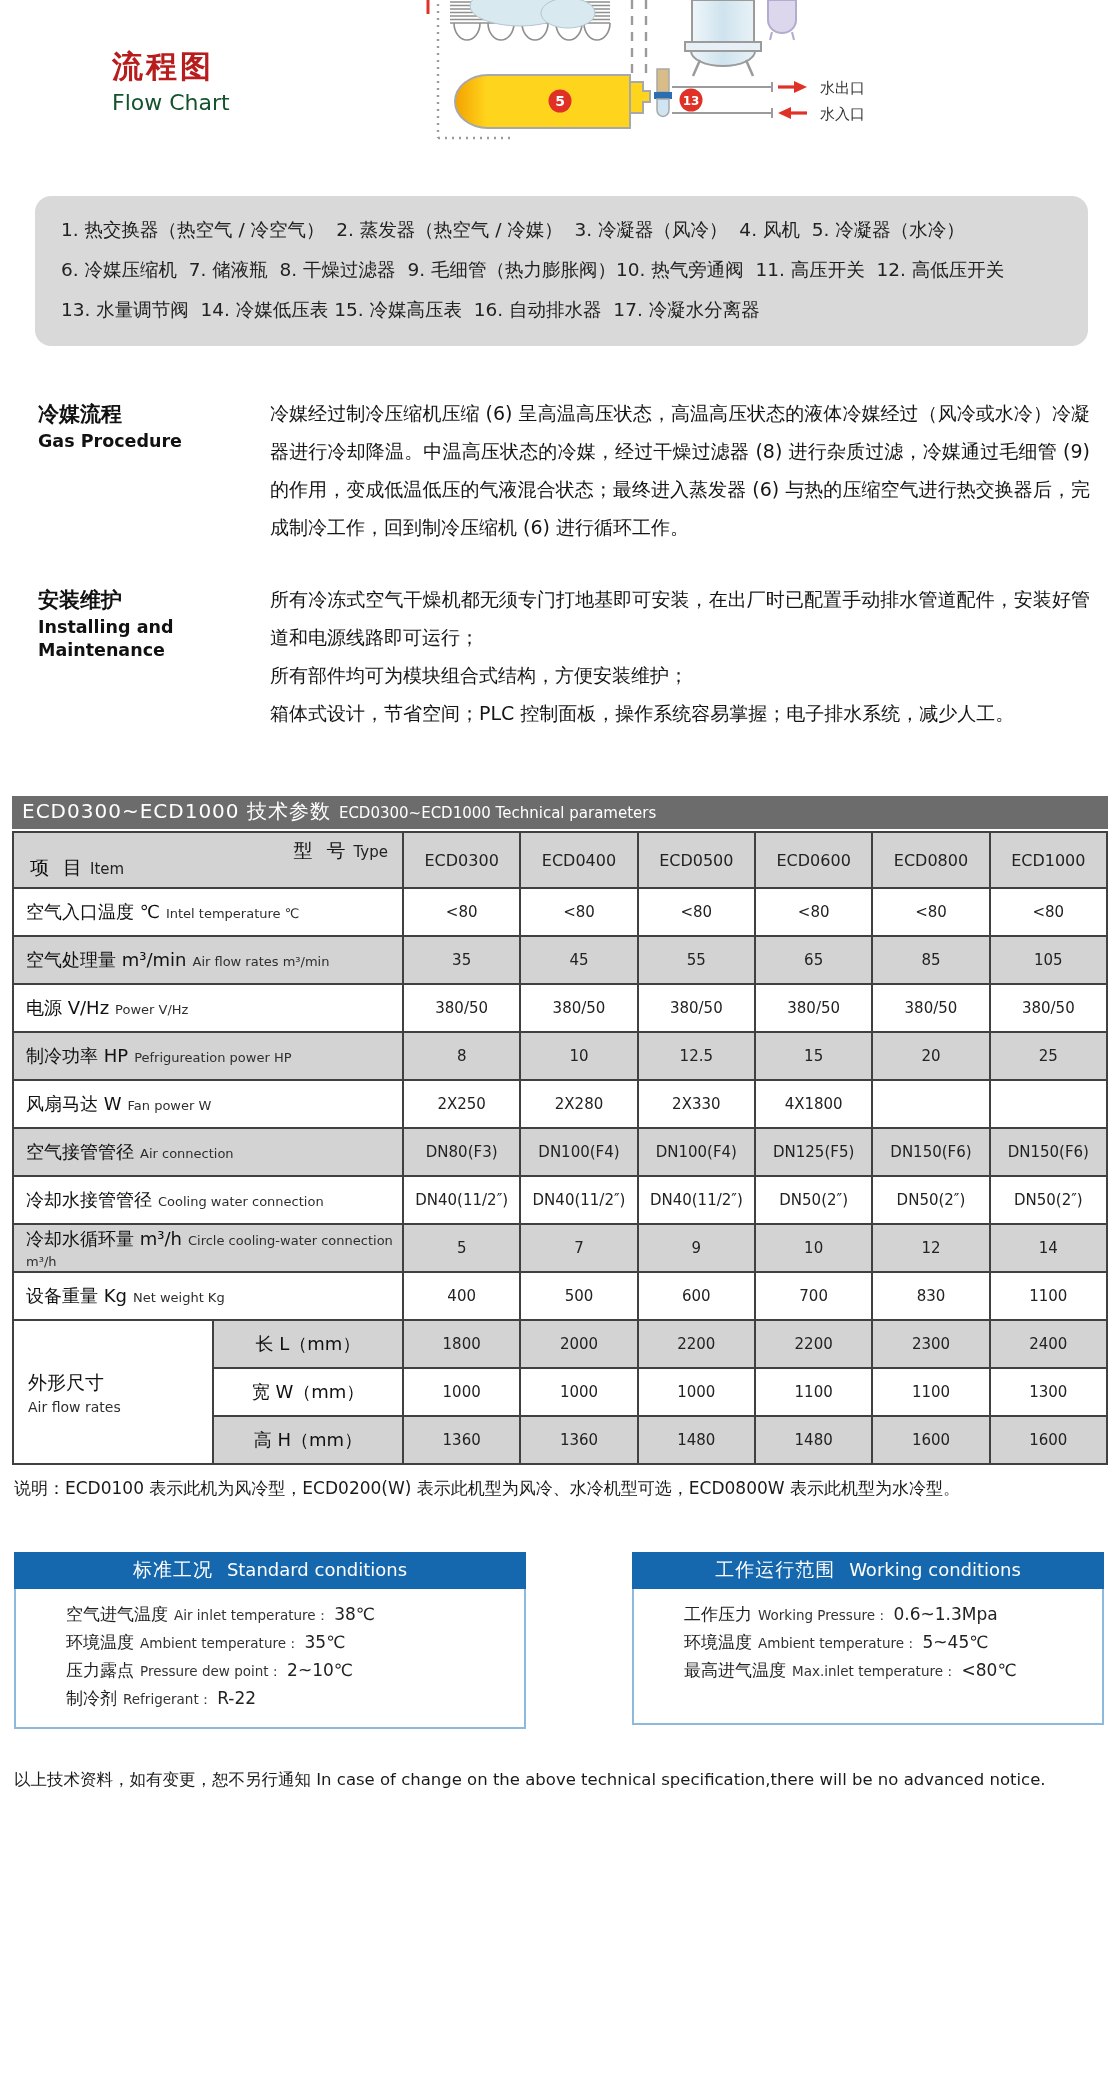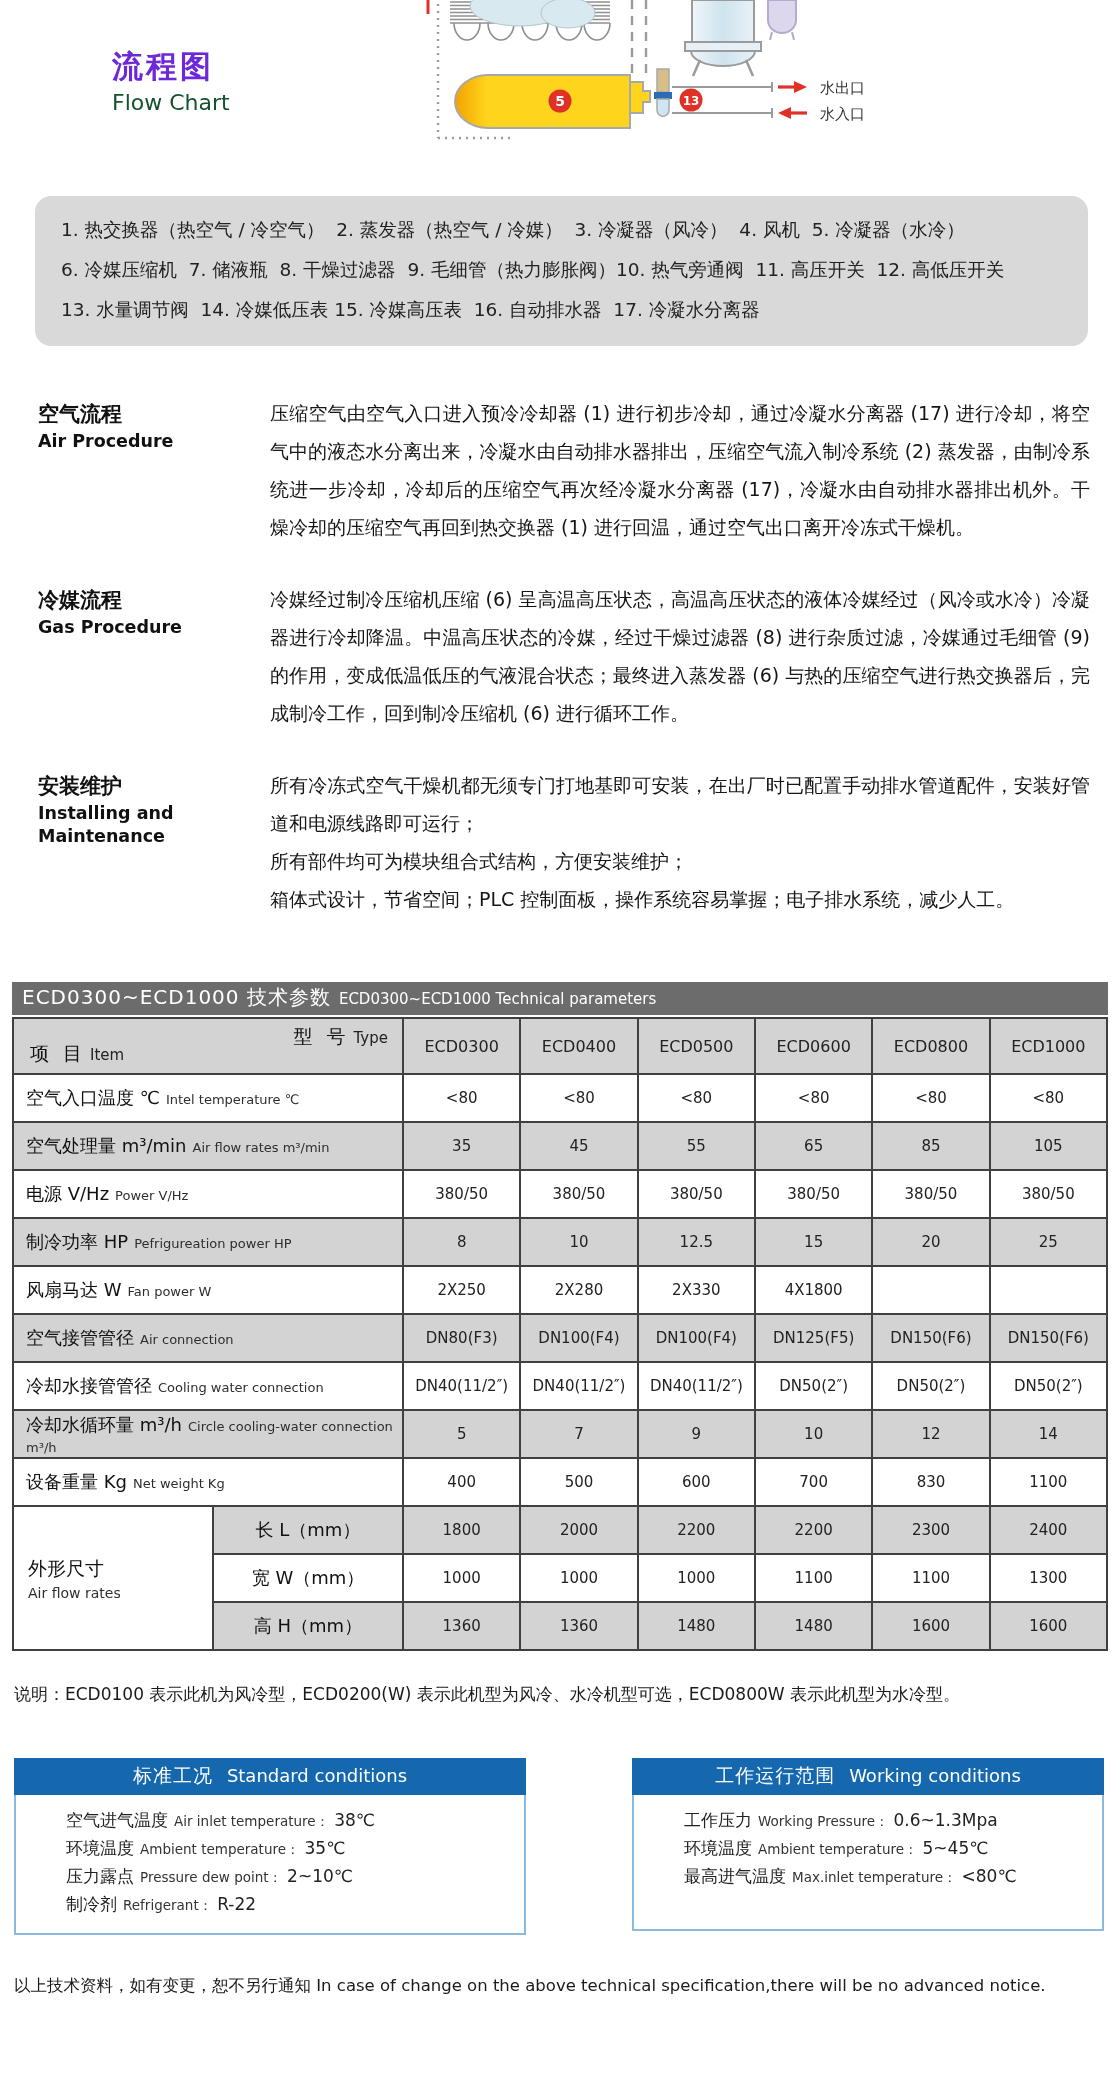--- a/index.html
+++ b/index.html
@@ -9,7 +9,7 @@
   
   .flow-header{position:relative;height:152px;}
   .flow-title{position:absolute;left:112px;top:46px;}
-  .flow-title .cn{font-size:31px;font-weight:bold;letter-spacing:3px;color:#6d28d9;}
+  .flow-title .cn{font-size:31px;font-weight:bold;letter-spacing:3px;color:#b91c1c;}
   .flow-title .en{font-size:22px;color:#14532d;margin-top:2px;}
   .diagram{position:absolute;left:320px;top:0;}
   .dlabel{font-size:15px;fill:#333;}

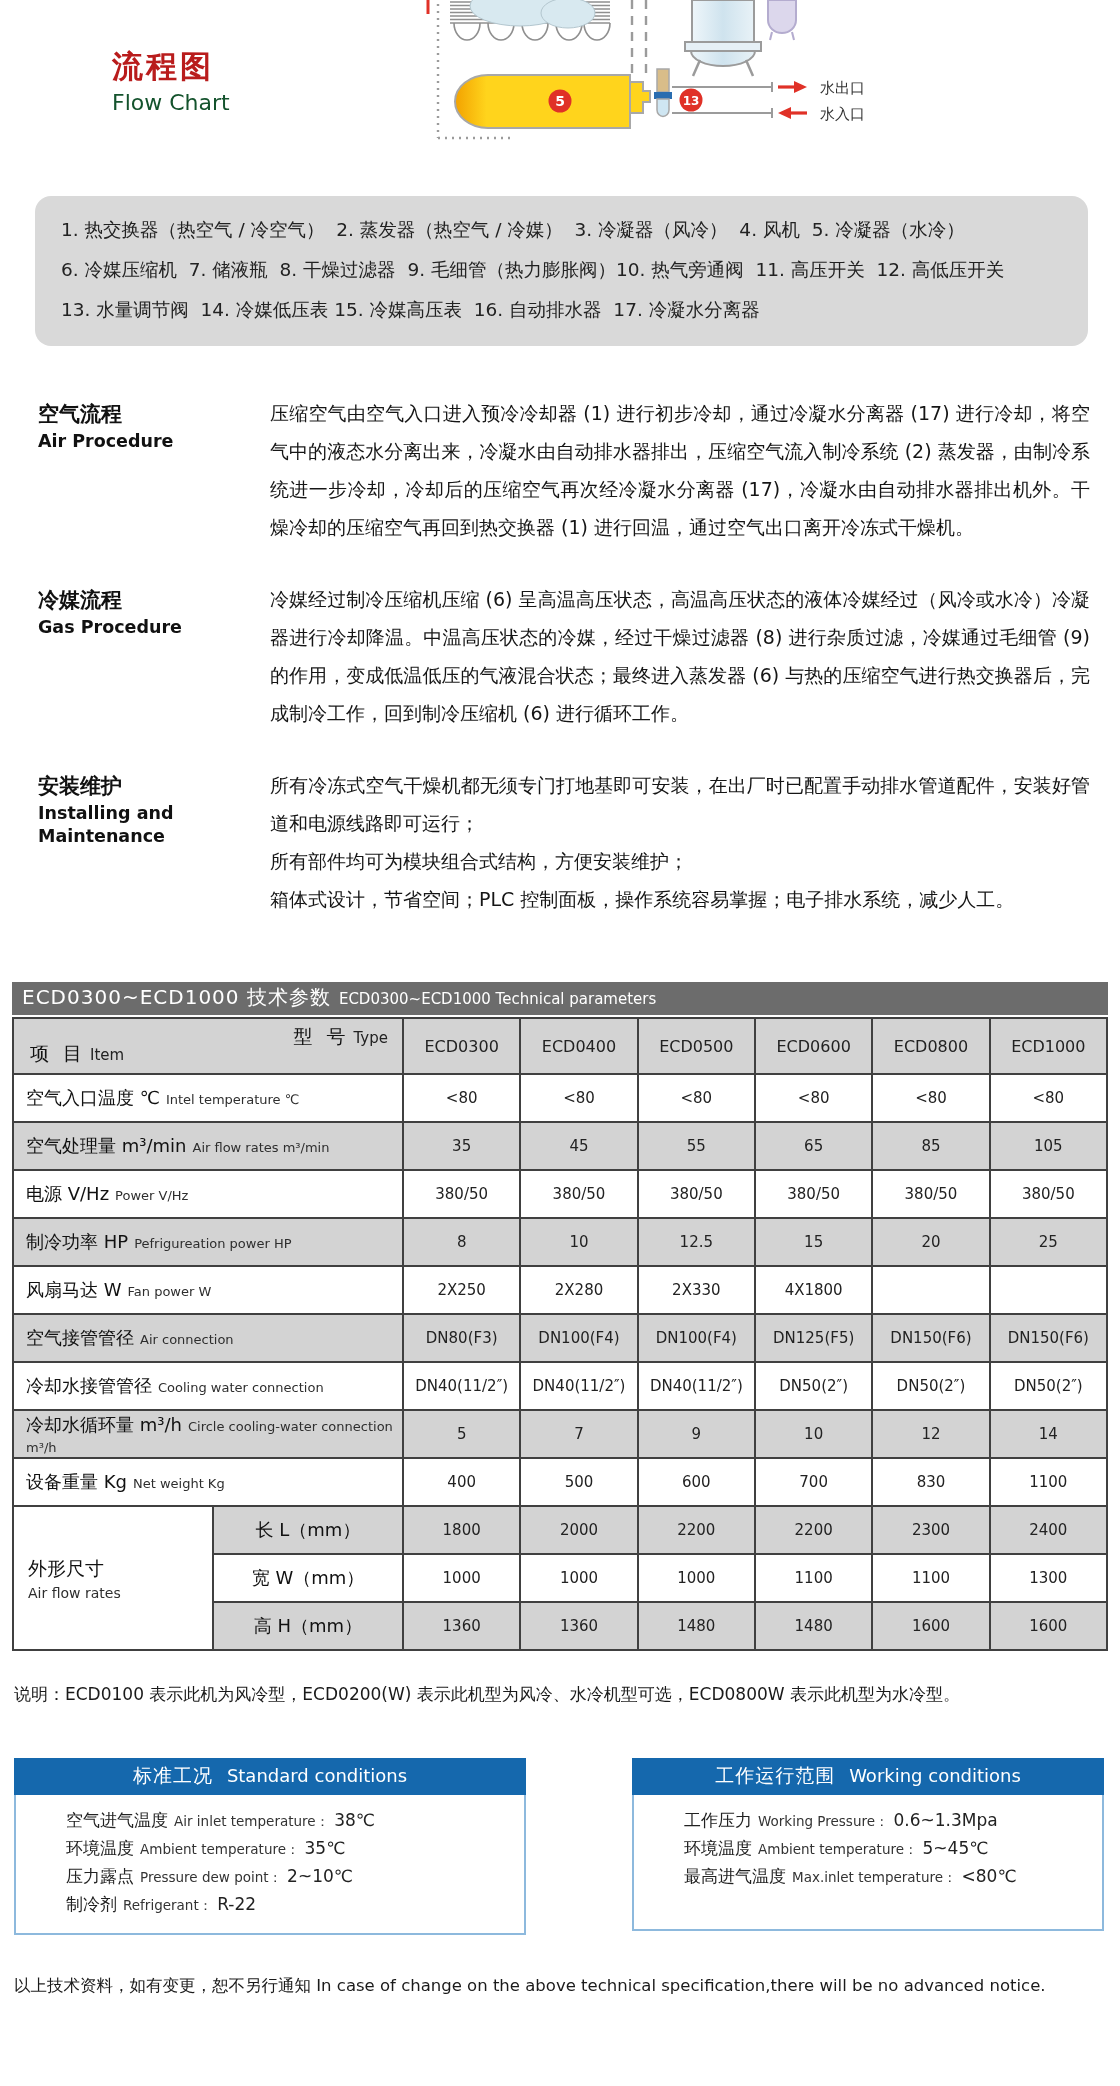--- a/index.html
+++ b/index.html
@@ -169,13 +169,6 @@
   <div class="procs">
     <div class="proc">
       <div class="proc-label">
-        <div class="cn">空气流程</div>
-        <div class="en">Air Procedure</div>
-      </div>
-      <div class="proc-body">压缩空气由空气入口进入预冷冷却器 (1) 进行初步冷却，通过冷凝水分离器 (17) 进行冷却，将空气中的液态水分离出来，冷凝水由自动排水器排出，压缩空气流入制冷系统 (2) 蒸发器，由制冷系统进一步冷却，冷却后的压缩空气再次经冷凝水分离器 (17)，冷凝水由自动排水器排出机外。干燥冷却的压缩空气再回到热交换器 (1) 进行回温，通过空气出口离开冷冻式干燥机。</div>
-    </div>
-    <div class="proc">
-      <div class="proc-label">
         <div class="cn">冷媒流程</div>
         <div class="en">Gas Procedure</div>
       </div>

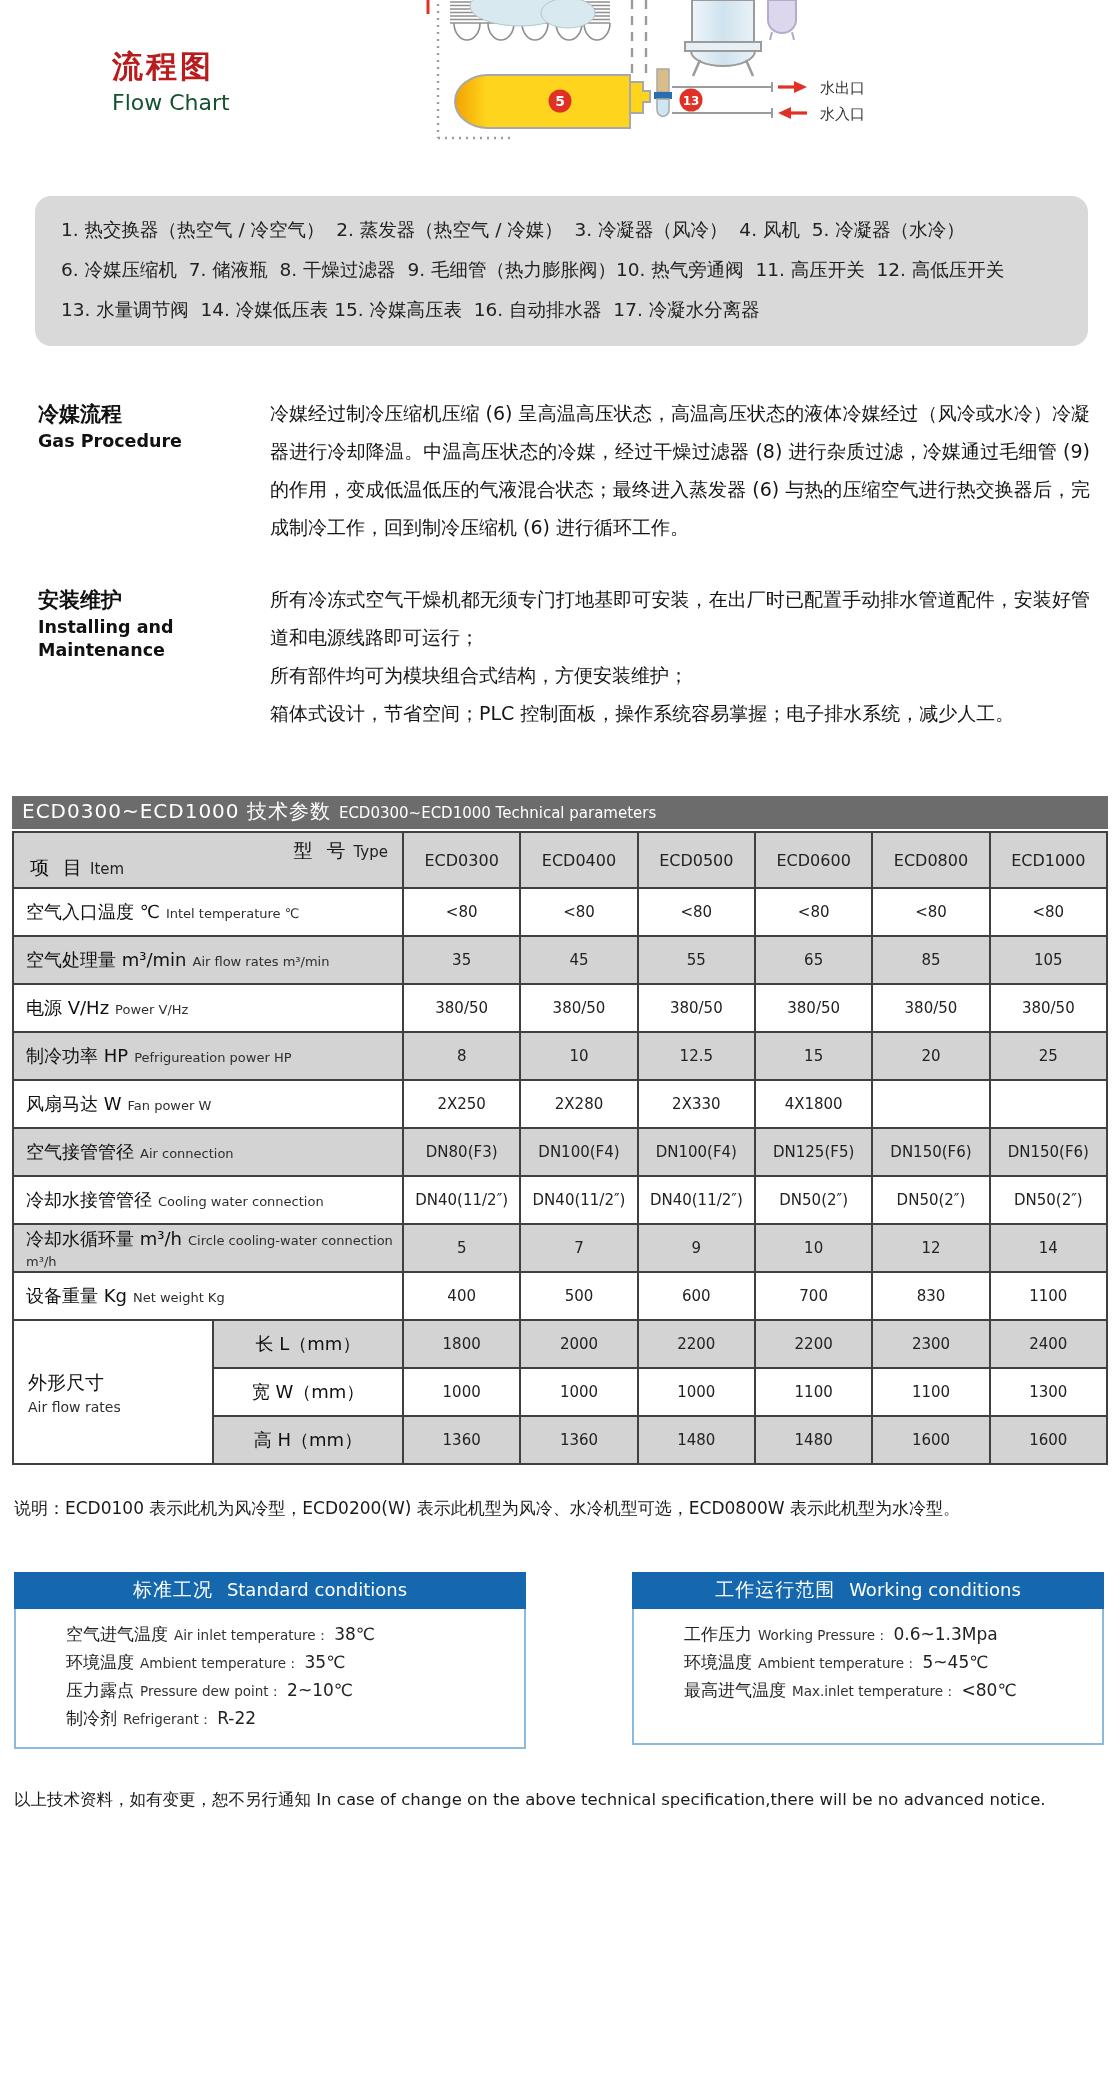--- a/index.html
+++ b/index.html
@@ -54,7 +54,7 @@
   th.dimlabel{font-weight:normal;font-size:18px;color:#111;text-align:center;height:44px;}
 
   
-  .note{margin:32px 14px 0 14px;font-size:17px;color:#1a1a1a;}
+  .note{margin:12px 14px 0 14px;font-size:17px;color:#1a1a1a;}
   .cond-row{margin:52px 16px 0 14px;display:flex;justify-content:space-between;}
   .cond-box{flex:none;}
   .cond-head{background:#1568ad;color:#fff;display:flex;justify-content:center;align-items:baseline;gap:14px;padding:5px 0 6px 0;}

